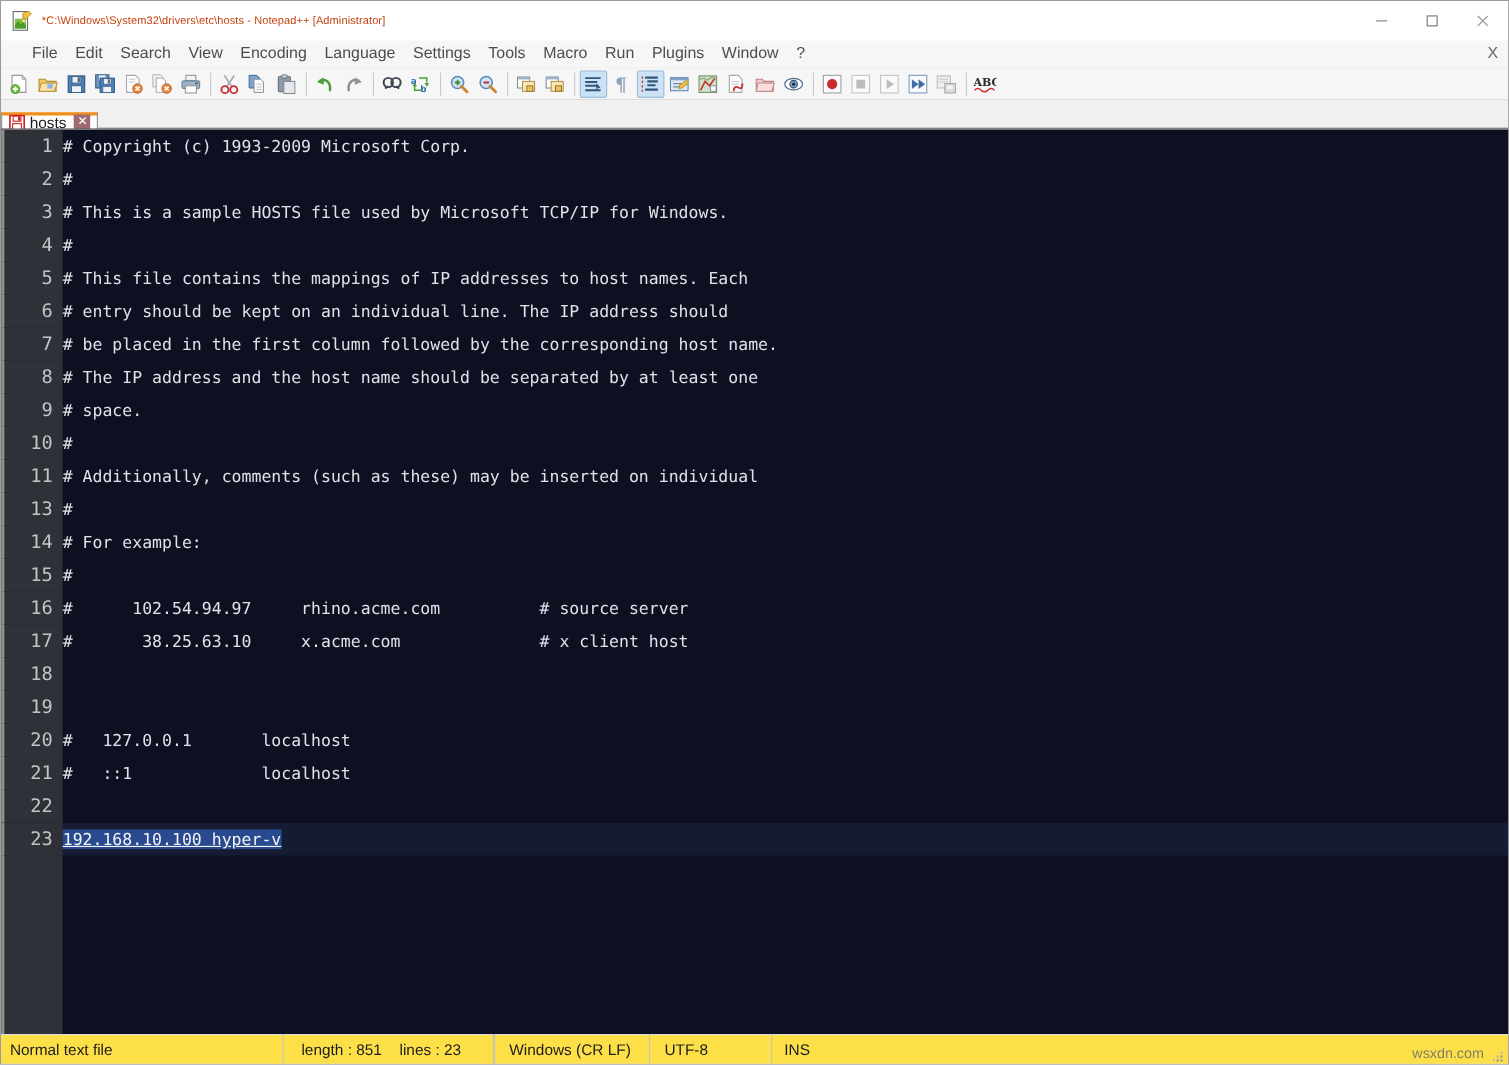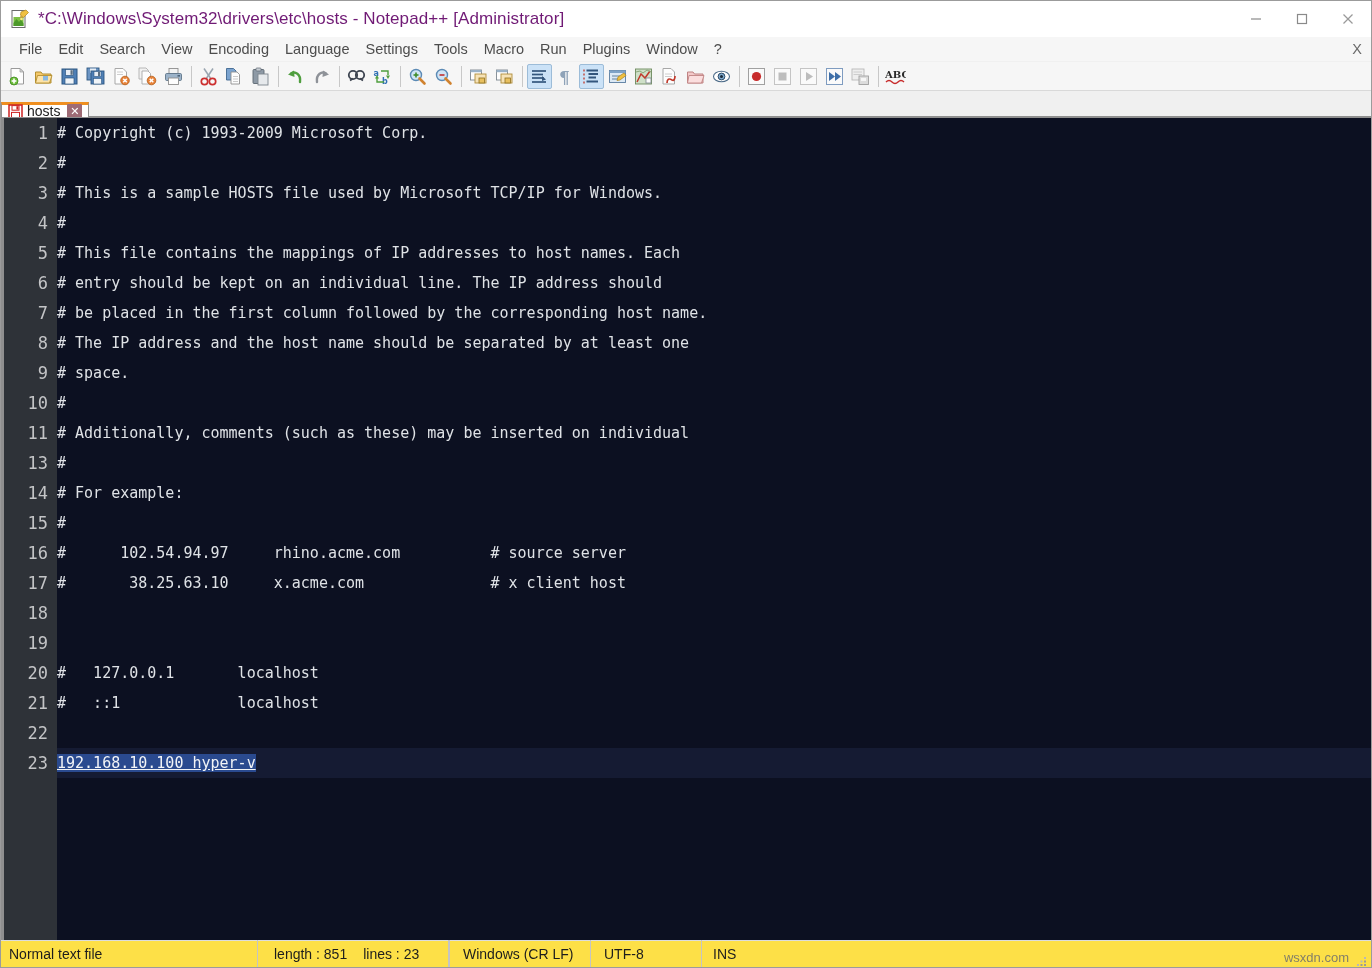--- a/index.html
+++ b/index.html
@@ -32,8 +32,8 @@
     position: relative; flex: none;
   }
   .title-text {
-    font-size: 17px;
-    color: #701a75;
+    font-size: 10px;
+    color: #c2410c;
     white-space: nowrap;
     letter-spacing: 0.1px;
   }

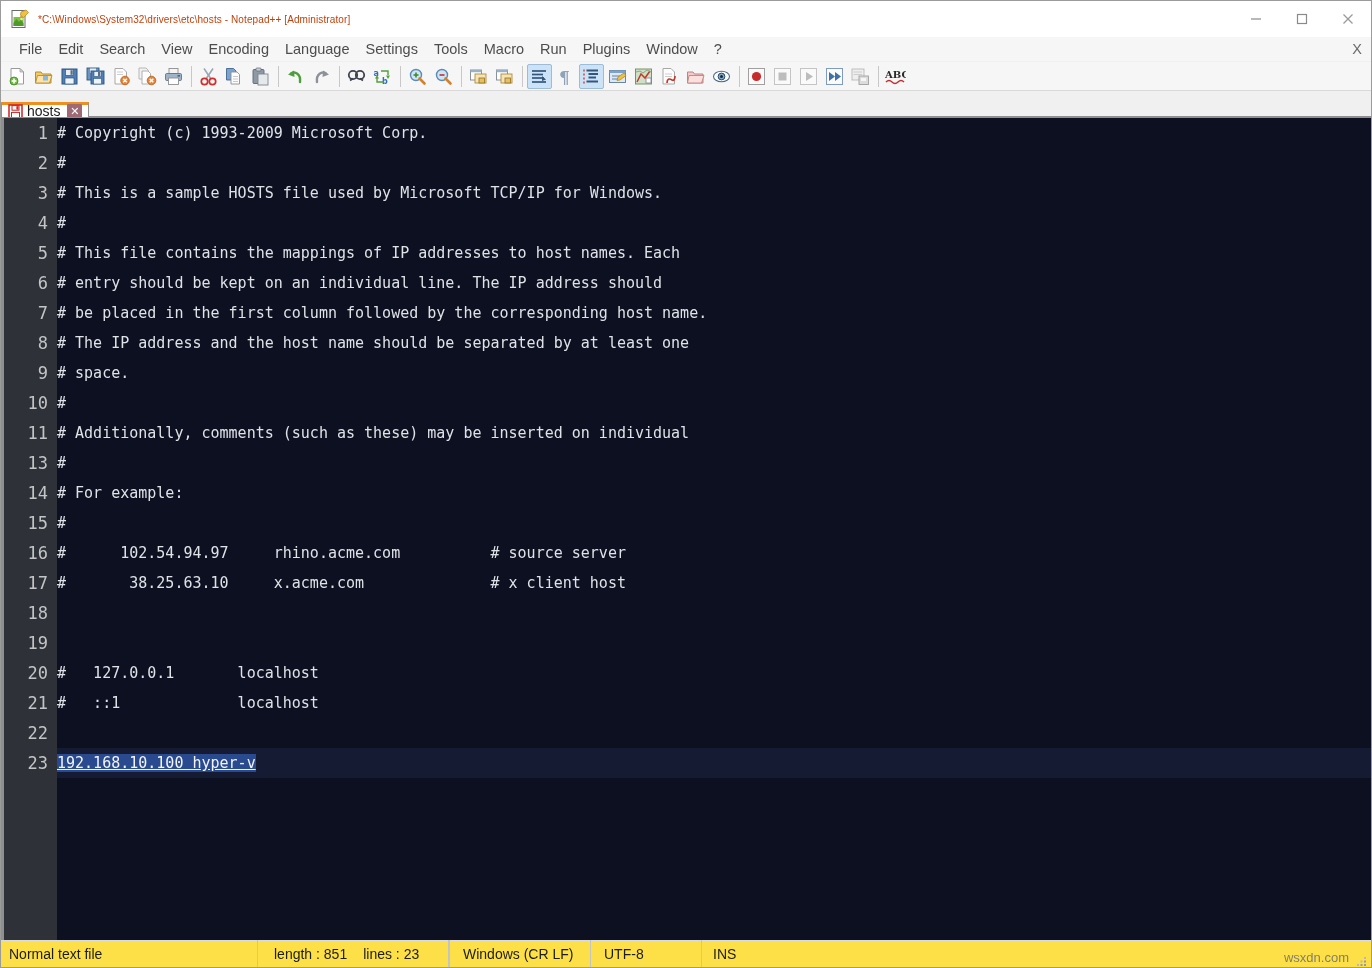--- a/index.html
+++ b/index.html
@@ -53,7 +53,7 @@
     background: #f6f6f6;
     display: flex; align-items: center;
     flex: none;
-    padding-left: 10px;
+    padding-left: 20px;
     border-bottom: 1px solid #f0f0f0;
   }
   .menu-item {

